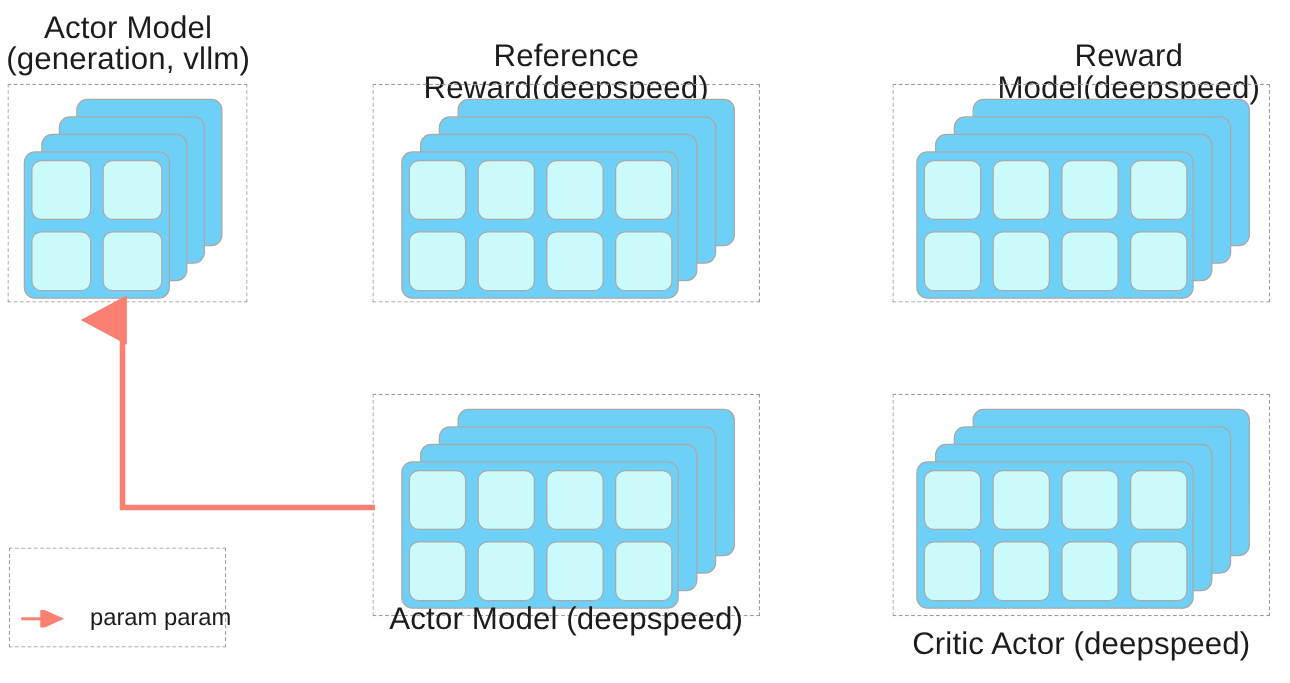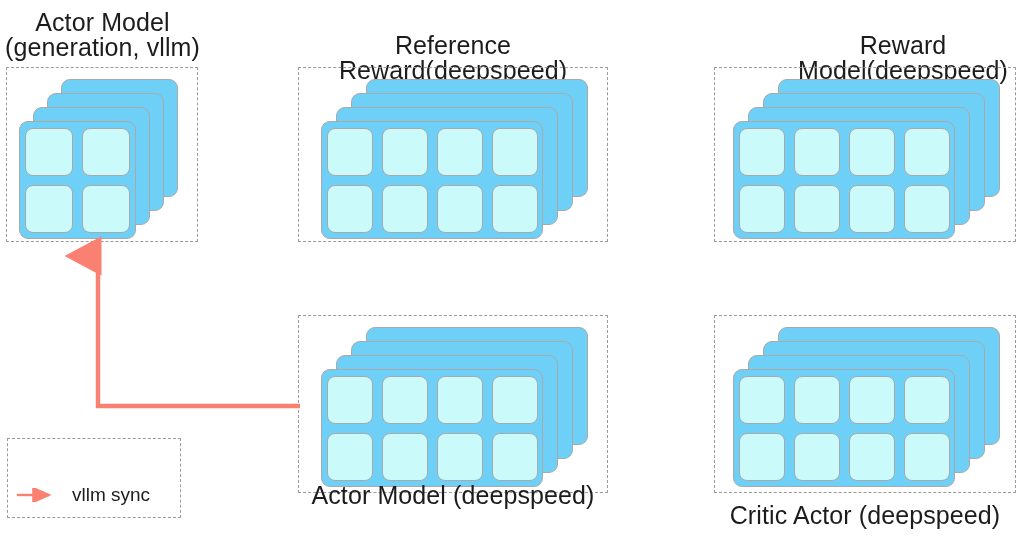--- a/index.html
+++ b/index.html
@@ -227,7 +227,7 @@
       </defs>
       <line x1="1" y1="7" x2="33" y2="7" stroke="#FA8072" stroke-width="2.4" marker-end="url(#legend-arrowhead)"></line>
     </svg>
-    <span class="legend-text">vllm sync</span>
+    <span class="legend-text">param param</span>
   </div>
 
 </div>

